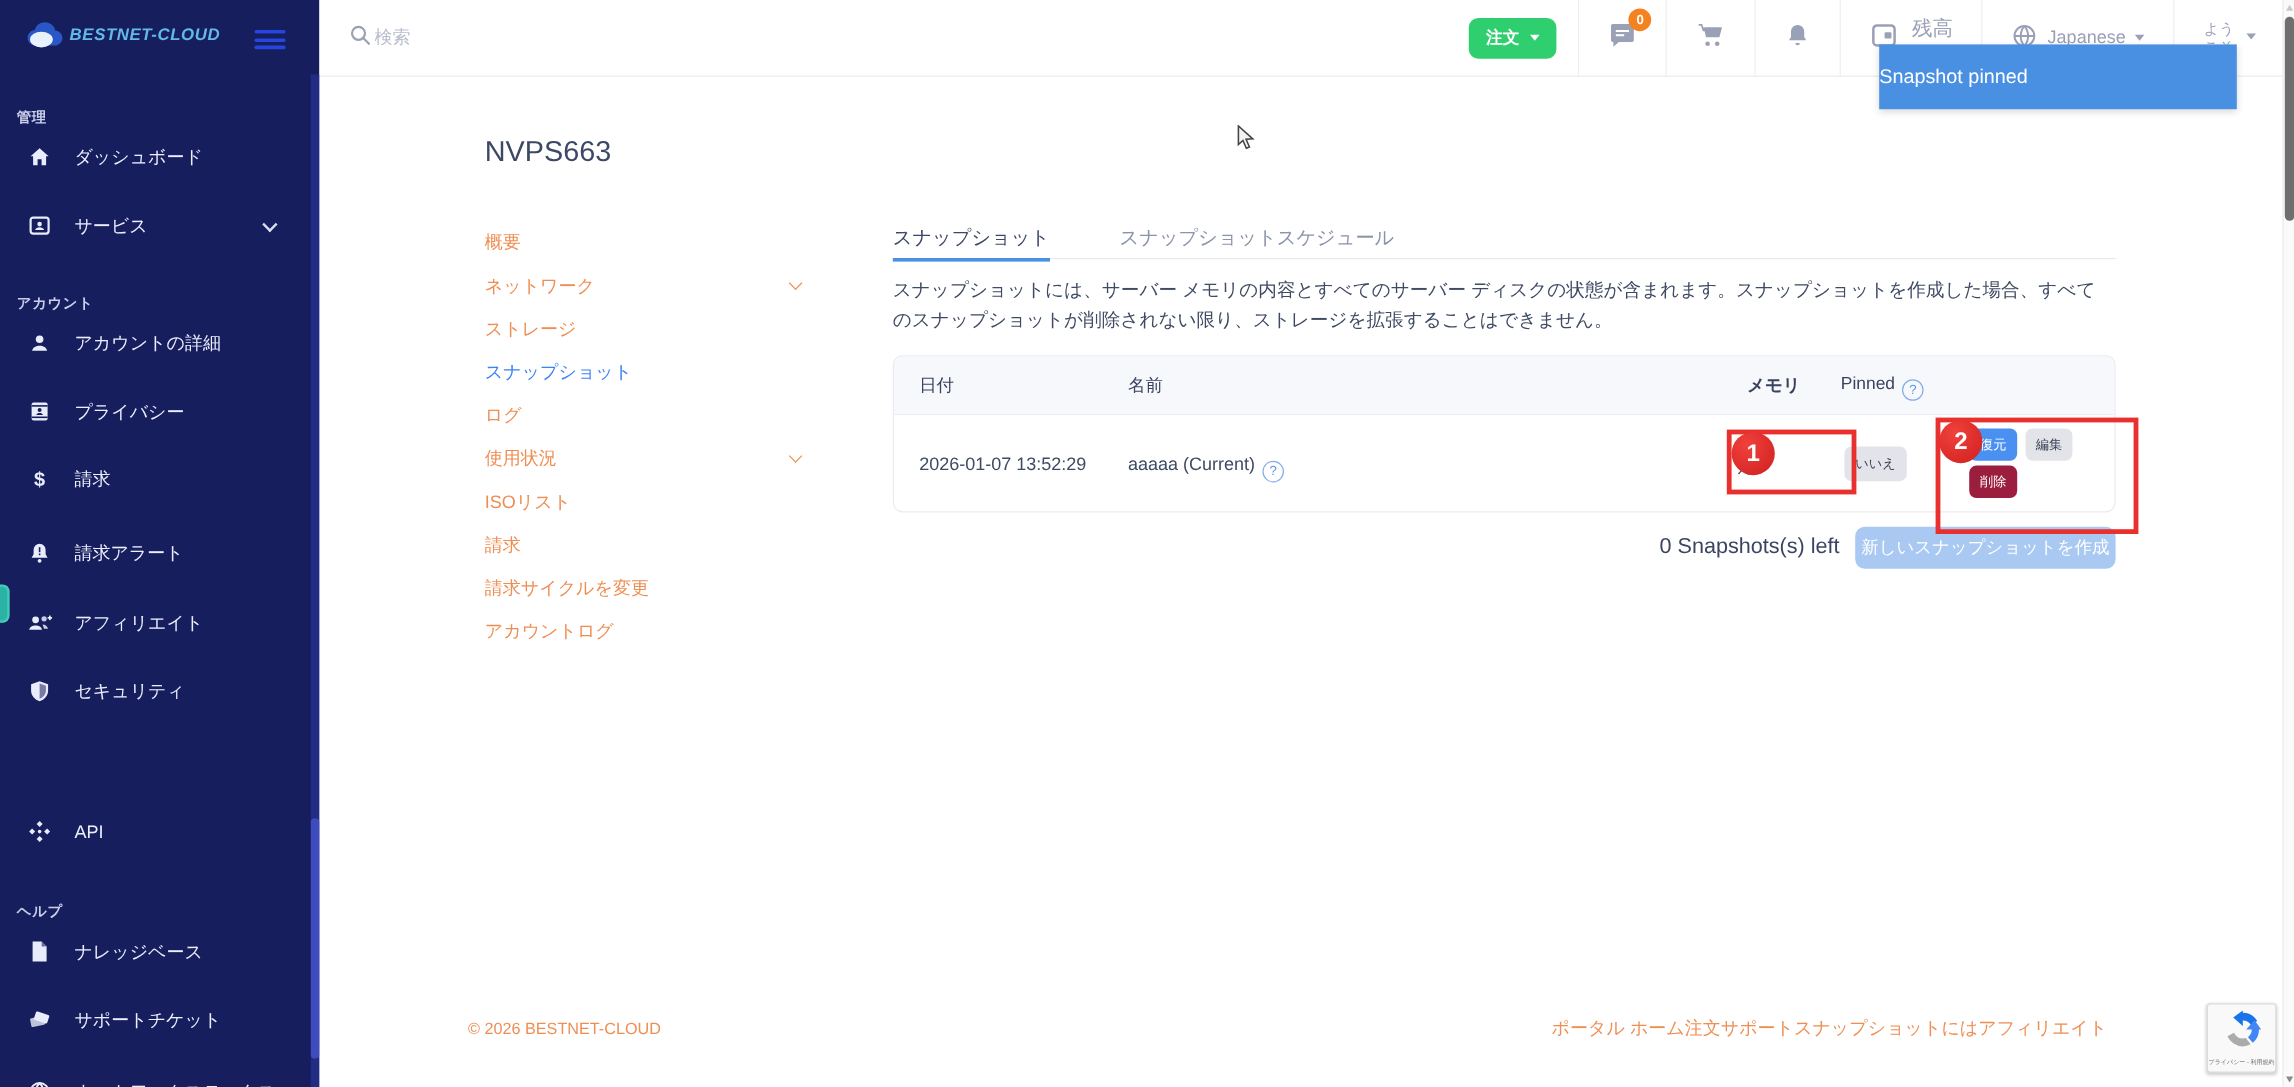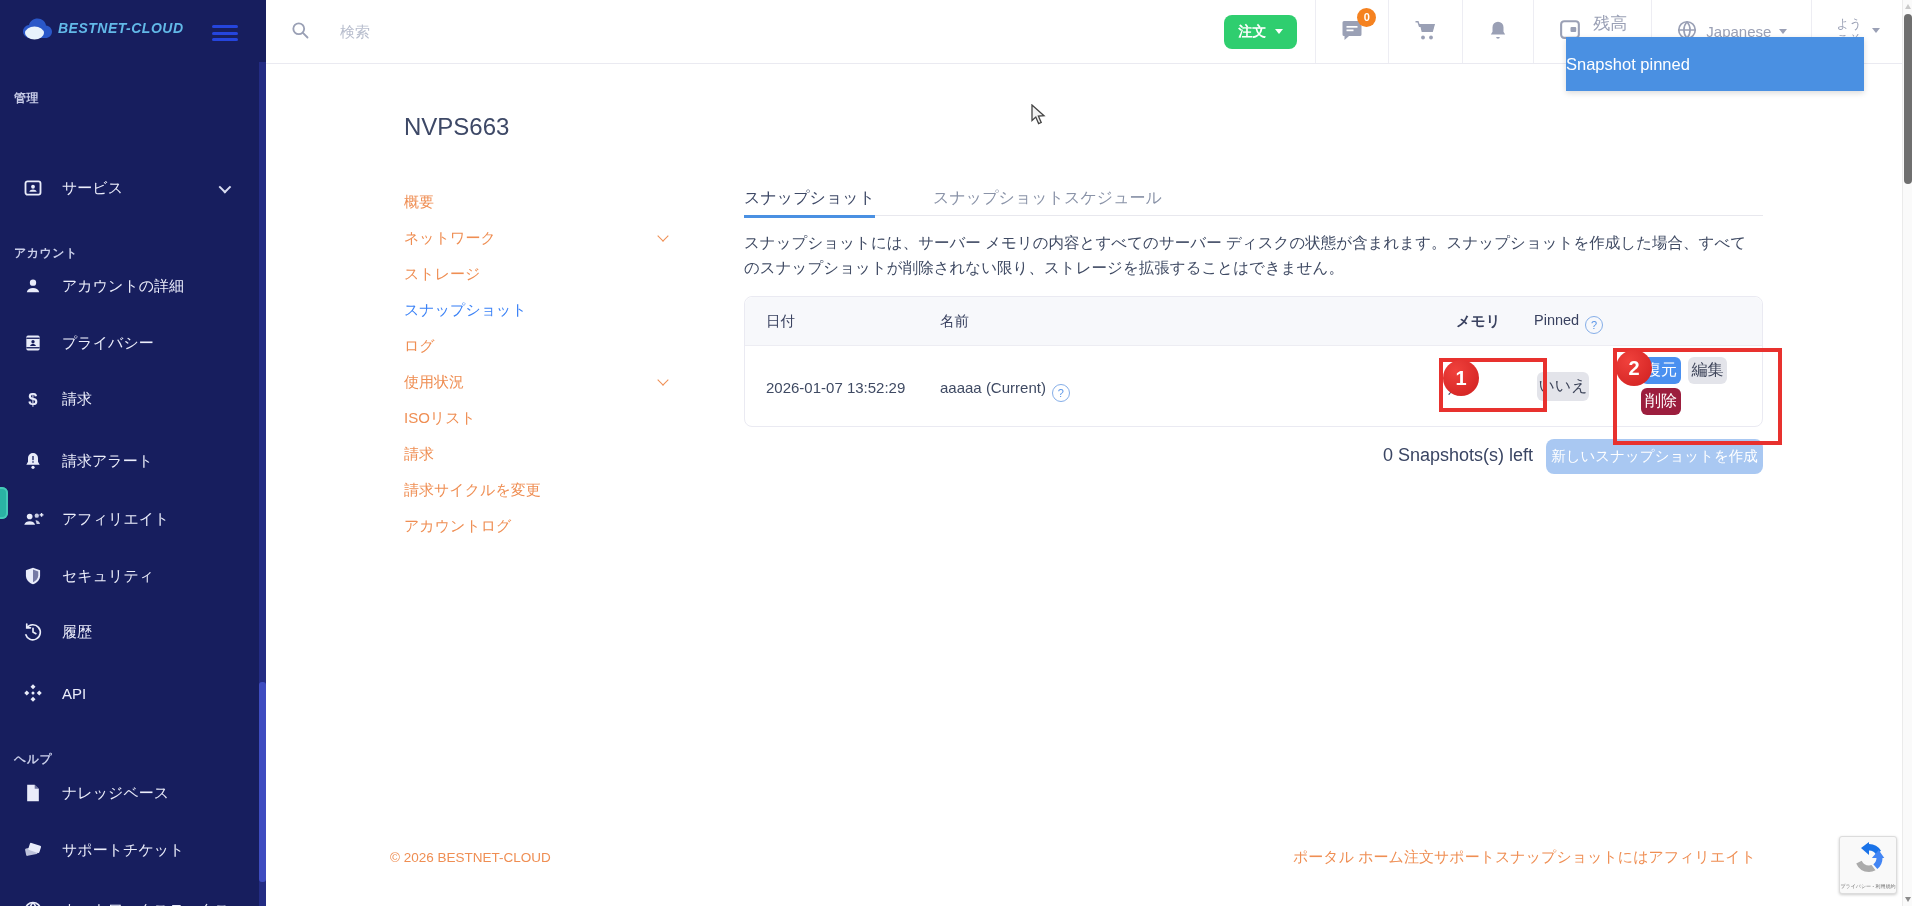--- a/index.html
+++ b/index.html
@@ -27,7 +27,7 @@
   
   .header { position:absolute; left:266px; top:0; width:1636px; height:64px; background:#fff; border-bottom:1px solid #eaeaf1; z-index:4; }
   .search-wrap { position:absolute; left:24px; top:0; height:63px; display:flex; align-items:center; }
-  .search-input { border:none; outline:none; font-size:15px; color:#5a6278; margin-left:30px; width:400px; background:transparent; }
+  .search-input { border:none; outline:none; font-size:15px; color:#5a6278; margin-left:2px; width:400px; background:transparent; }
   .search-input::placeholder { color:#b7bdcd; }
   .header-right { position:absolute; right:10px; top:0; height:63px; display:flex; align-items:stretch; }
   .h-cell { display:flex; align-items:center; padding:0 24px; border-left:1px solid #ededf3; color:#9aa0b5; }

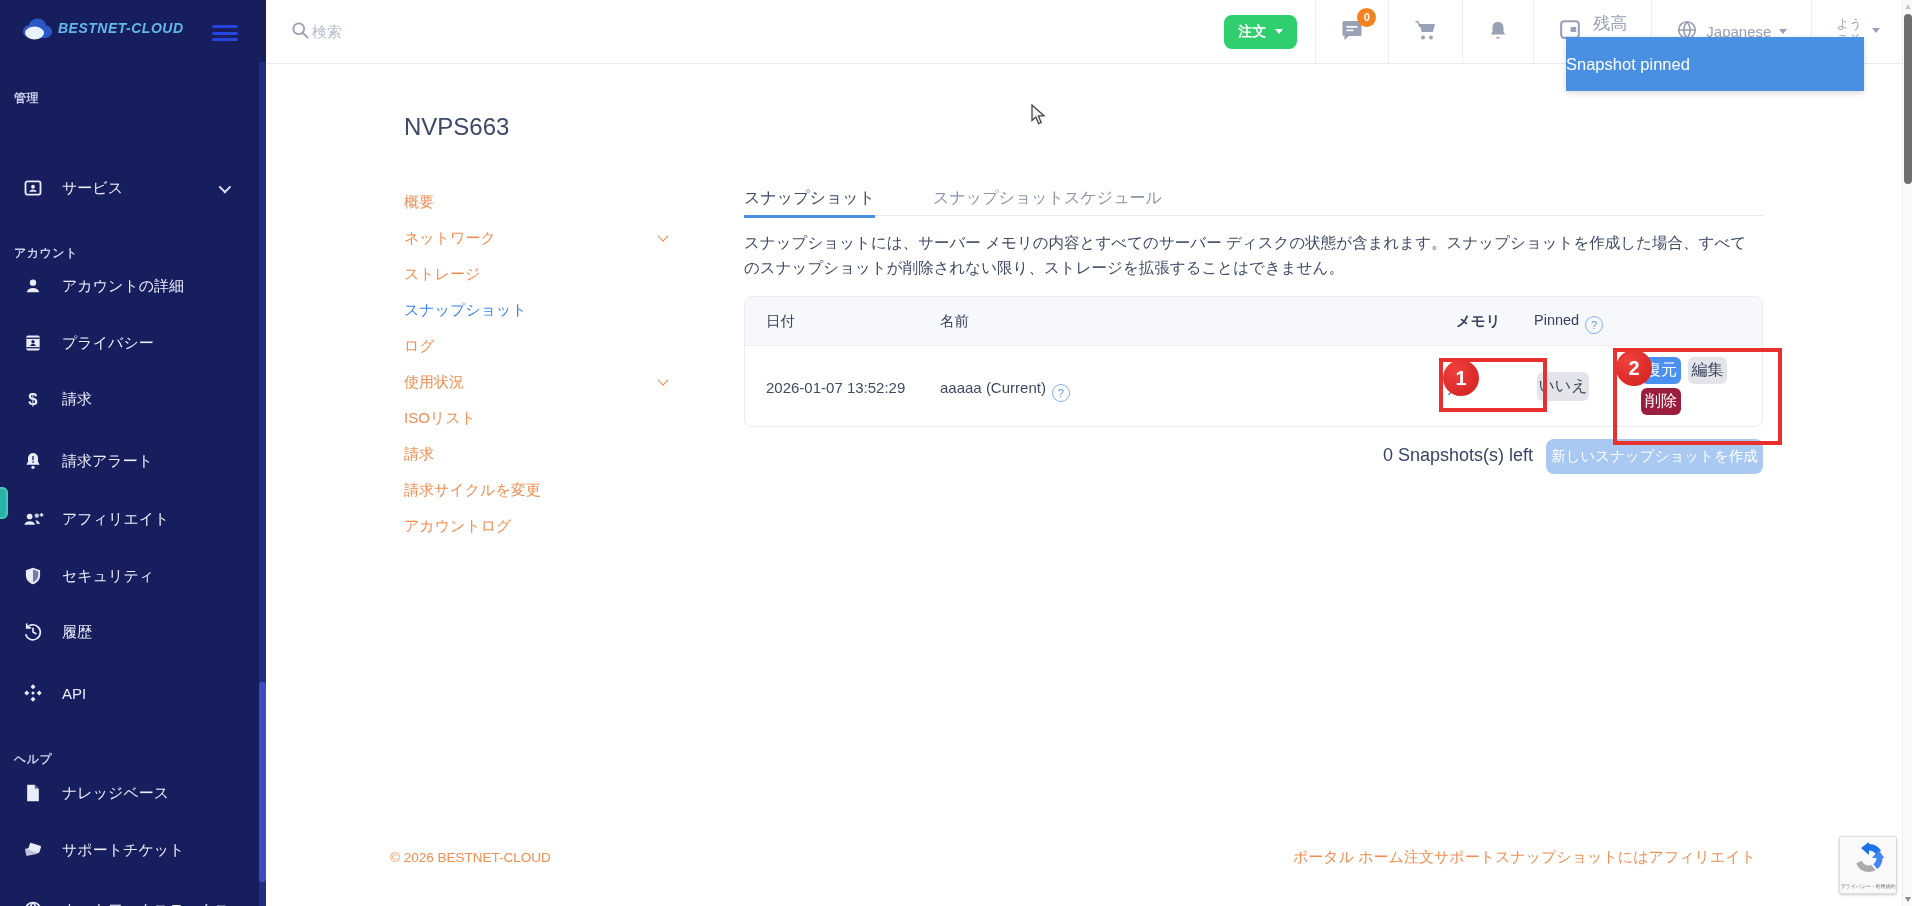--- a/index.html
+++ b/index.html
@@ -126,6 +126,14 @@
 
   <div class="side-label" style="top:90px">管理</div>
 
+  <div class="side-item" style="top:117px">
+    <span class="ico">
+        <svg width="20" height="20" viewBox="0 0 24 24" fill="currentColor">
+          <path d="M12 3l9 8h-2.5v9h-4.5v-6h-4v6H5.5v-9H3z"></path>
+        </svg>
+      </span>
+    <span class="lbl">ダッシュボード</span>
+  </div>
   <div class="side-item" style="top:174px">
     <span class="ico">
         <svg width="20" height="20" viewBox="0 0 24 24">

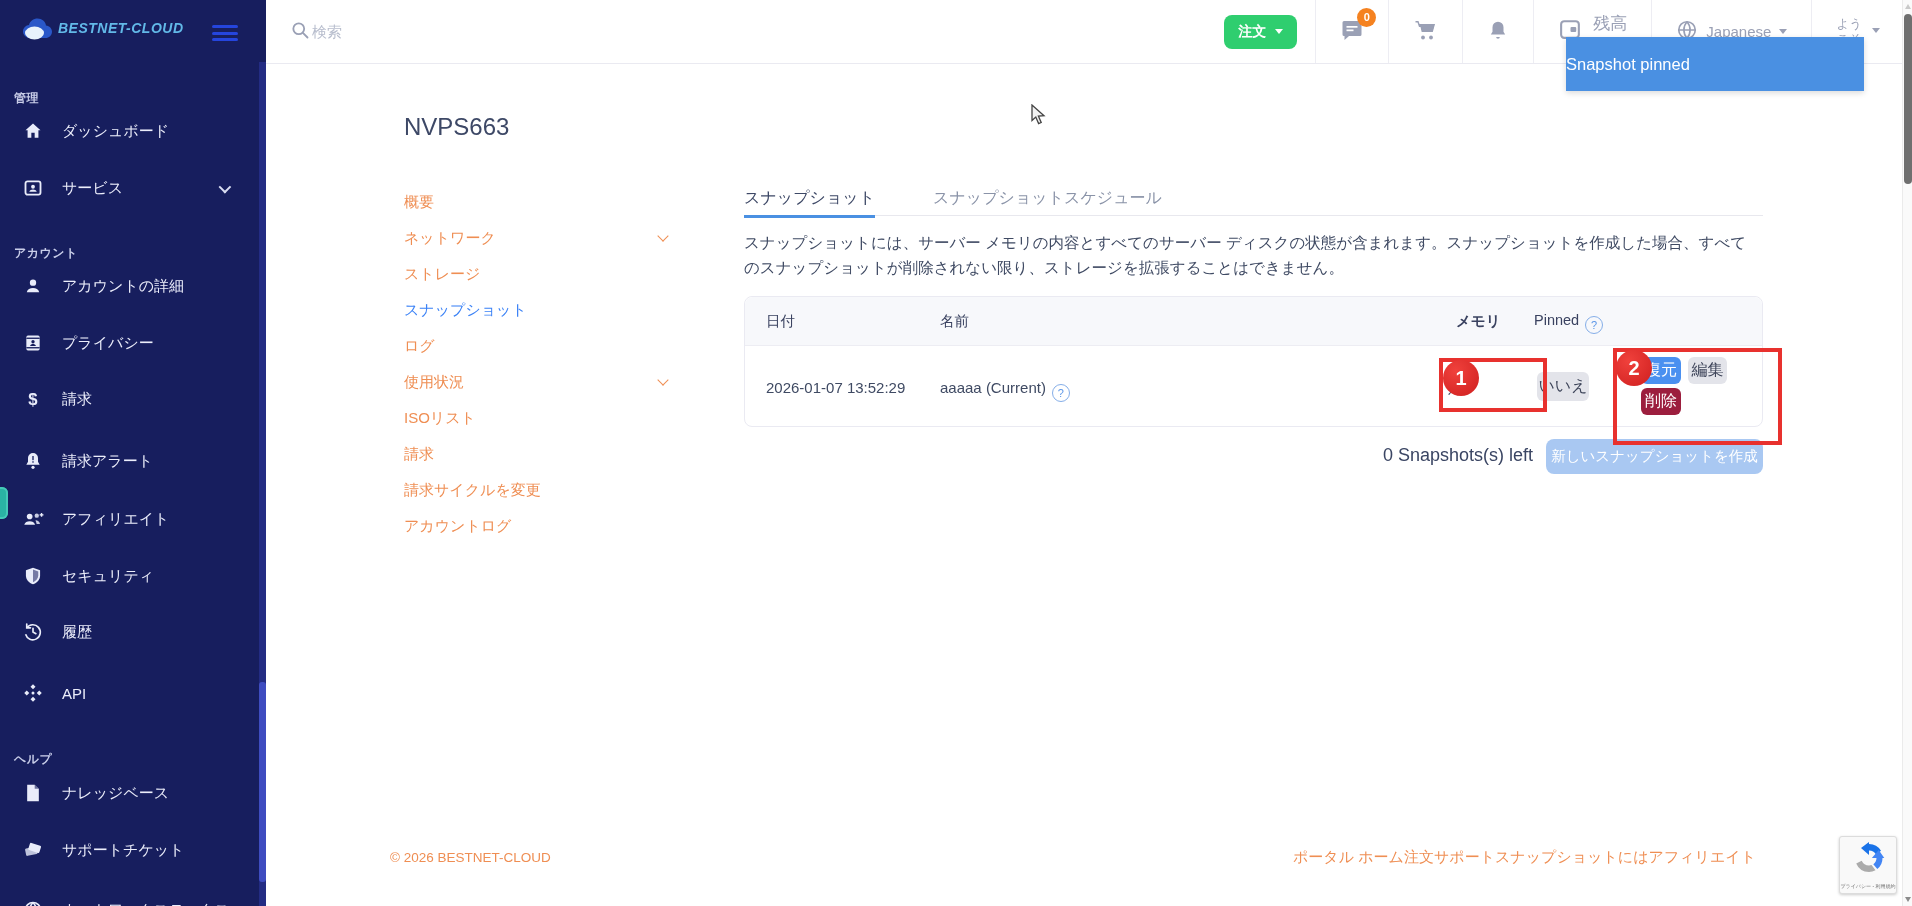--- a/index.html
+++ b/index.html
@@ -77,7 +77,7 @@
   .td-date { position:absolute; left:21px; top:82px; font-size:15px; color:#3f4a63; }
   .td-name { position:absolute; left:195px; top:82px; font-size:15px; color:#3f4a63; }
   .td-mem { position:absolute; left:702px; top:66px; width:42px; font-size:14px; line-height:17px; color:#3f4a63; }
-  .pill { border-radius:6px; font-size:16px; display:flex; align-items:center; justify-content:center;font-family:Liberation Serif, serif; }
+  .pill { border-radius:6px; font-size:11px; display:flex; align-items:center; justify-content:center;font-family:Liberation Serif, serif; }
   .pill-no { position:absolute; left:792px; top:75px; width:52px; height:29px; background:#e3e4ea; color:#3c4358; cursor:pointer; }
   .btn-restore { position:absolute; left:896px; top:60px; width:40px; height:27px; background:#4a90f0; color:#fff; cursor:pointer; }
   .btn-edit { position:absolute; left:943px; top:60px; width:39px; height:27px; background:#e3e4ea; color:#3c4358; cursor:pointer; }

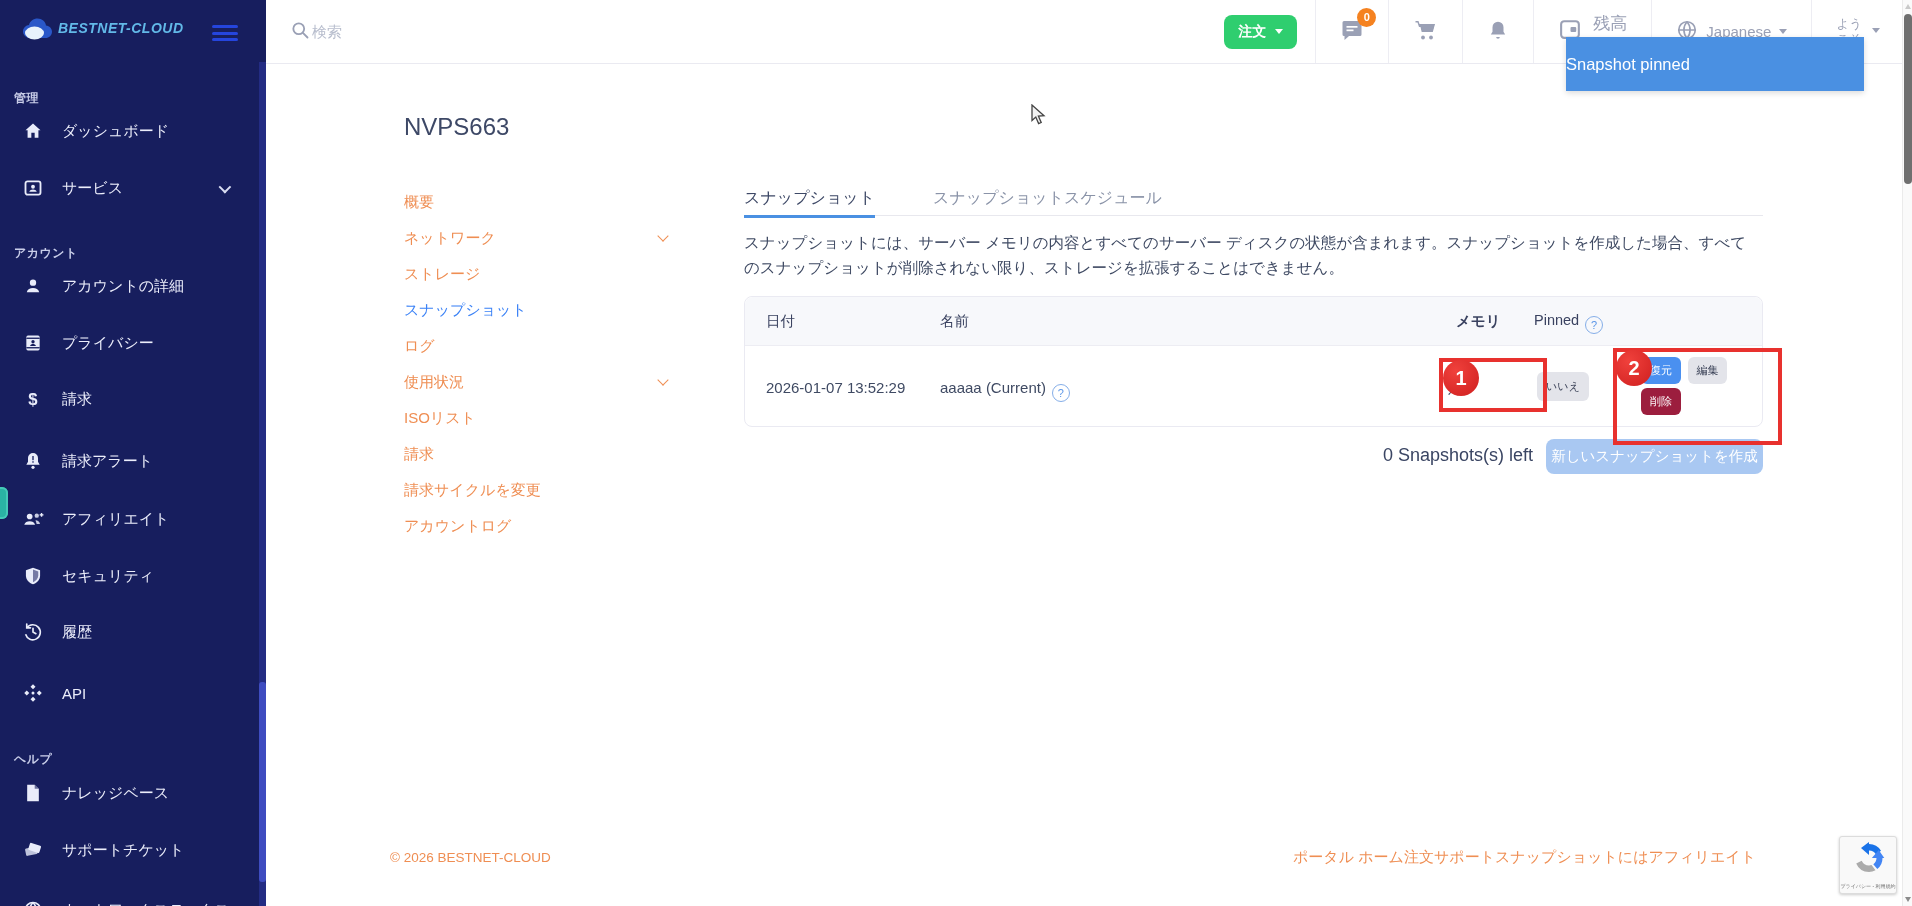--- a/index.html
+++ b/index.html
@@ -210,16 +210,6 @@
       </span>
     <span class="lbl">セキュリティ</span>
   </div>
-  <div class="side-item" style="top:618px">
-    <span class="ico">
-        <svg width="20" height="20" viewBox="0 0 24 24" fill="none" stroke="currentColor" stroke-width="2">
-          <path d="M4.5 7a9 9 0 1 1-1.4 7.8"></path>
-          <path d="M4.5 2.5V7H9" stroke-linecap="round"></path>
-          <path d="M12 7.5V12l3.5 2" stroke-linecap="round"></path>
-        </svg>
-      </span>
-    <span class="lbl">履歴</span>
-  </div>
   <div class="side-item" style="top:679px">
     <span class="ico">
         <svg width="20" height="20" viewBox="0 0 24 24" fill="currentColor">

